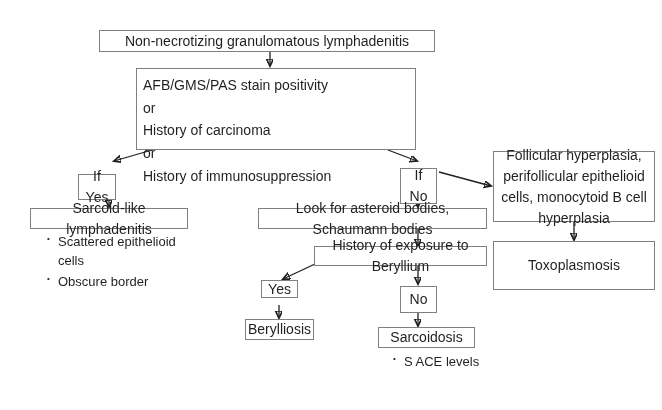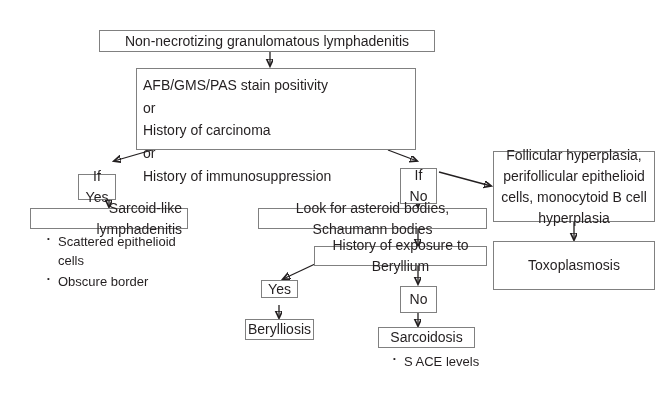--- a/index.html
+++ b/index.html
@@ -123,7 +123,7 @@
 
   <div class="node" style="left:400px; top:168px; width:37px; height:36px;">If No</div>
 
-  <div class="node" style="left:30px; top:208px; width:158px; height:21px;text-align:right;">Sarcoid-like lymphadenitis</div>
+  <div class="node" style="left:30px; top:208px; width:158px; height:21px;">Sarcoid-like lymphadenitis</div>
 
   <div class="bullets" style="left:44px; top:233px; width:150px;">
     <ul>

